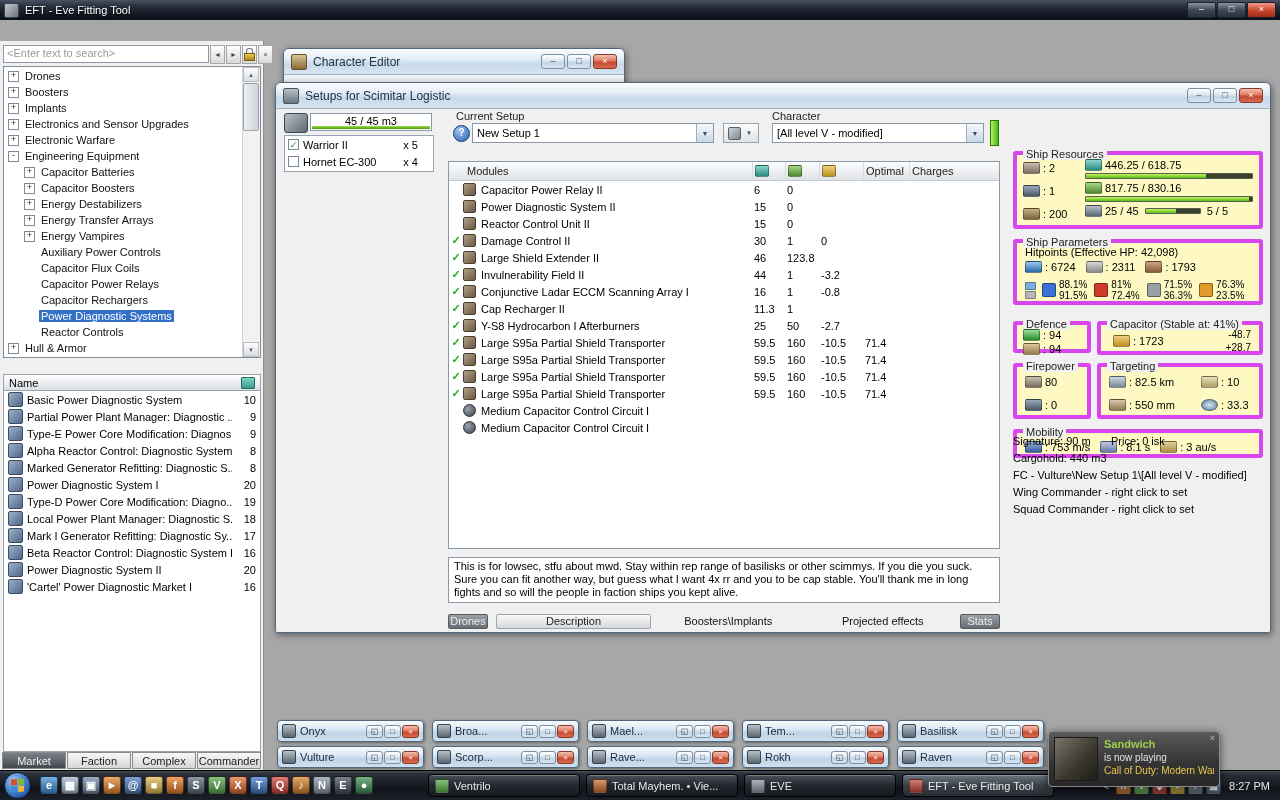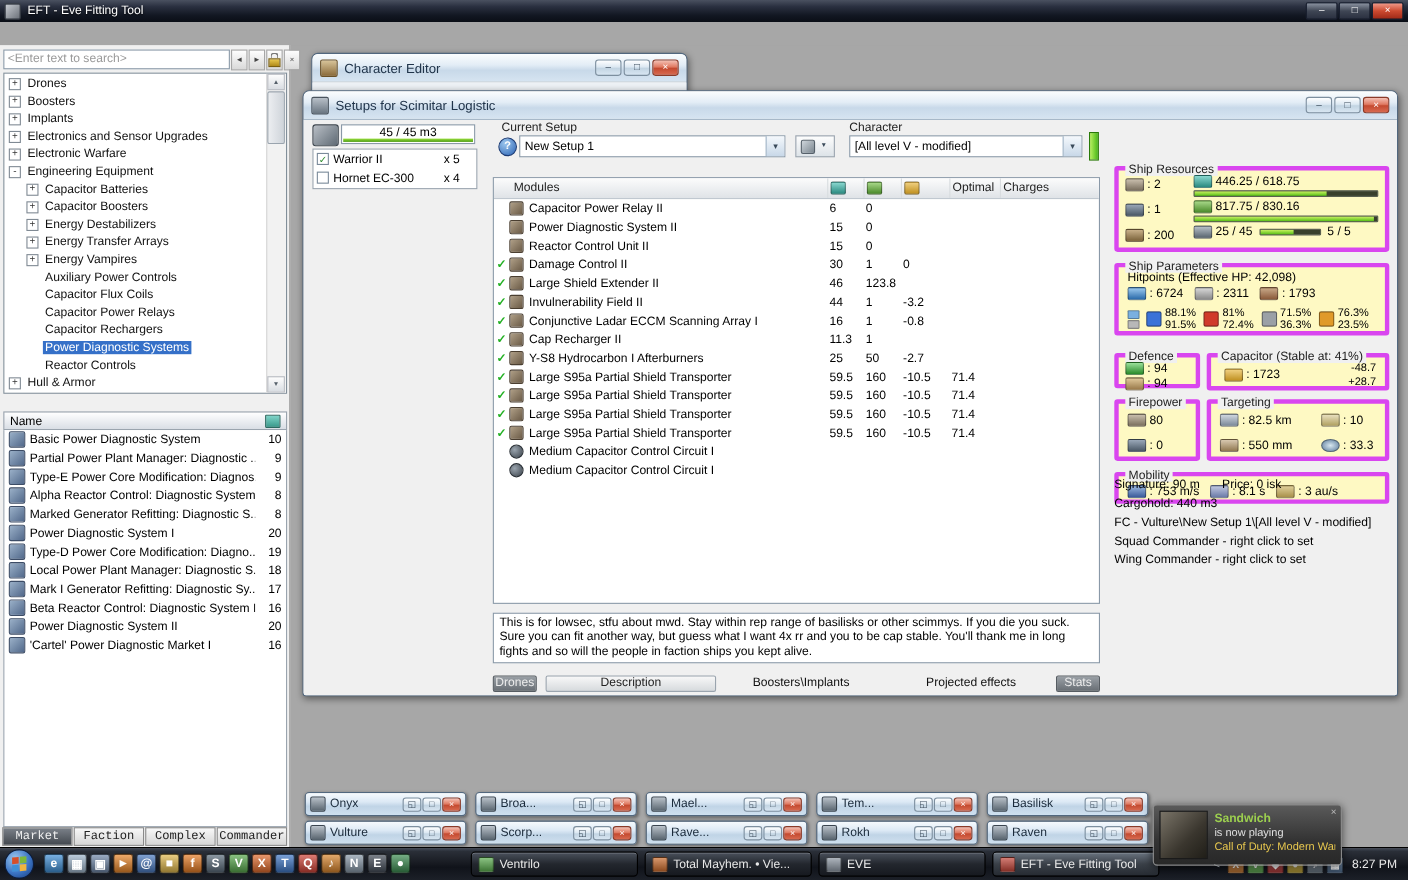--- a/index.html
+++ b/index.html
@@ -817,8 +817,8 @@
           </div>
         <div class="iline">Cargohold: 440 m3</div>
         <div class="iline">FC - Vulture\New Setup 1\[All level V - modified]</div>
+        <div class="iline">Wing Commander - right click to set</div>
         <div class="iline">Squad Commander - right click to set</div>
-        <div class="iline">Wing Commander - right click to set</div>
       </div>
 
     </div>

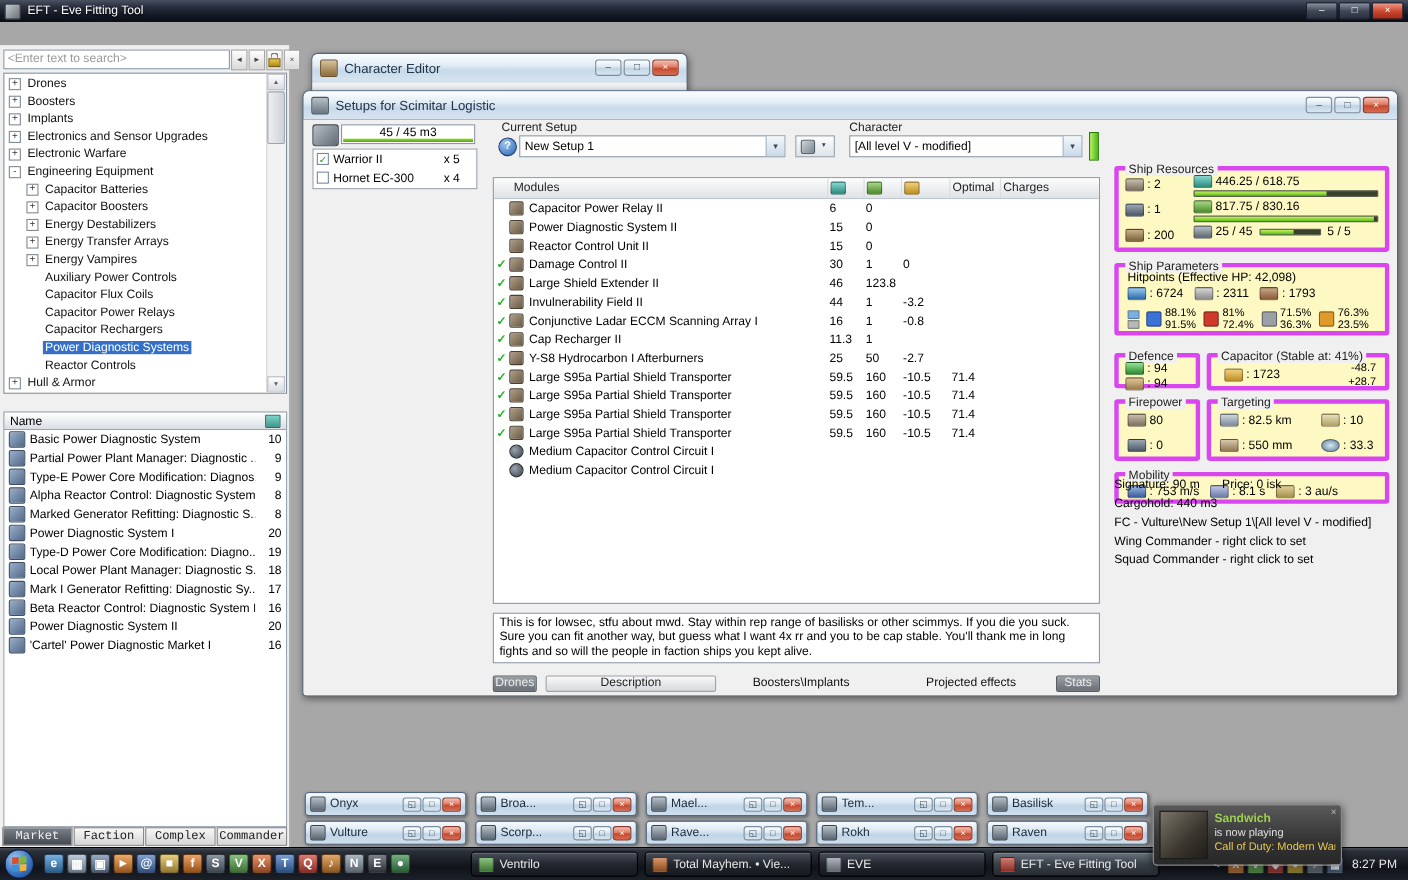--- a/index.html
+++ b/index.html
@@ -44,7 +44,7 @@
   .nname{flex:1;white-space:nowrap;overflow:hidden;}
   .ncount{width:24px;text-align:right;}
   .left-tabs{position:absolute;left:2px;top:711px;width:260px;height:17px;display:flex;}
-  .ltab{flex:1;display:flex;align-items:center;justify-content:center;border:1px solid #8a8a8a;background:linear-gradient(#f8f8f8,#d6d6d6);color:#222;margin-right:1px;box-sizing:border-box;font-family:Liberation Mono, monospace;}
+  .ltab{flex:1;display:flex;align-items:center;justify-content:center;border:1px solid #8a8a8a;background:linear-gradient(#f8f8f8,#d6d6d6);color:#222;margin-right:1px;box-sizing:border-box;}
   .ltab.active{background:linear-gradient(#7a8088,#43484f);color:#f0f0f0;}
 
   

